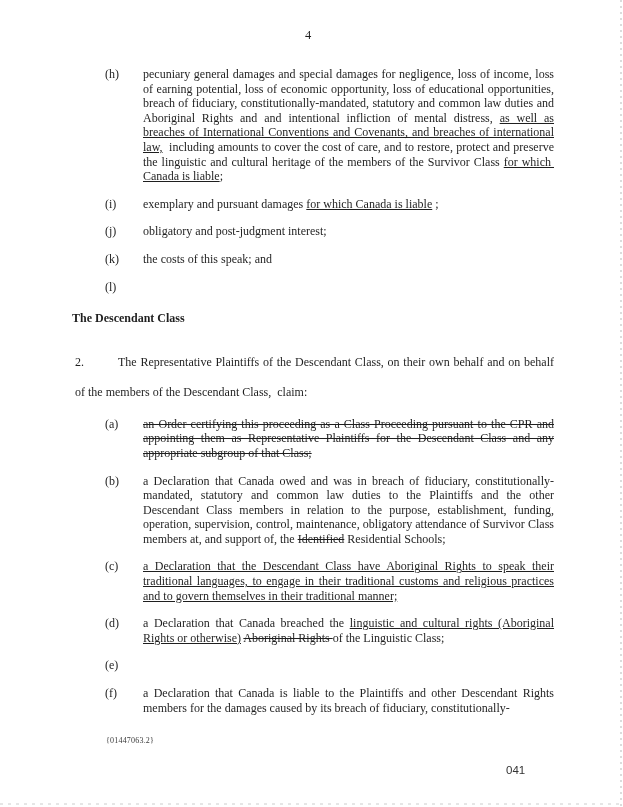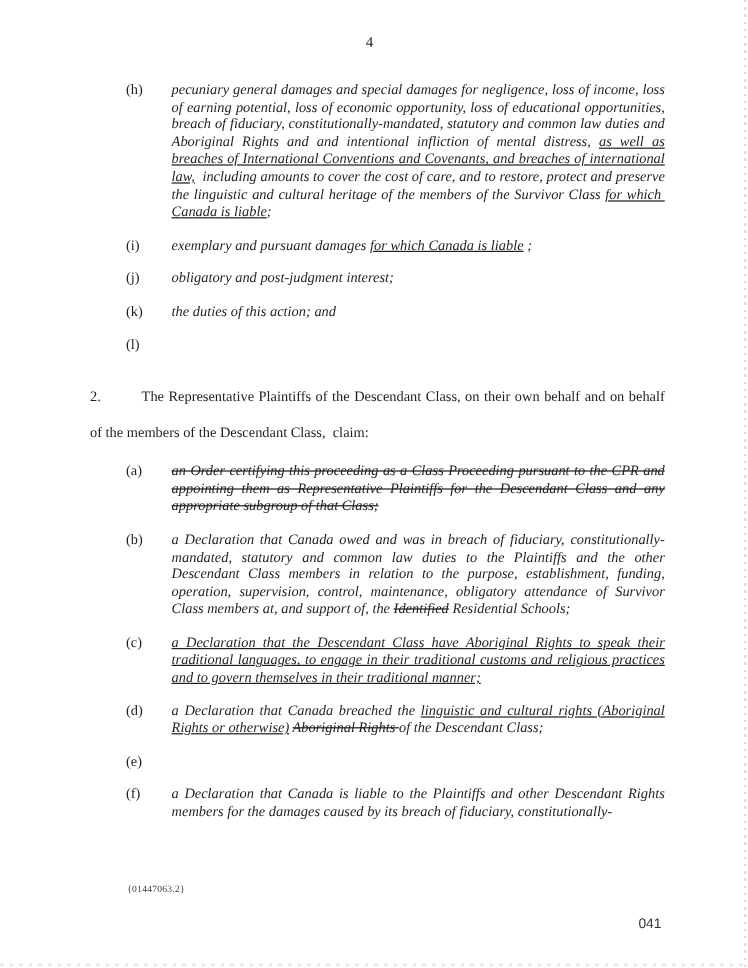--- a/index.html
+++ b/index.html
@@ -41,7 +41,6 @@
     flex: 1;
     margin: 0;
     text-align: justify;
-    font-style: italic;
   }
   .u { text-decoration: underline; }
   .x { text-decoration: line-through; }

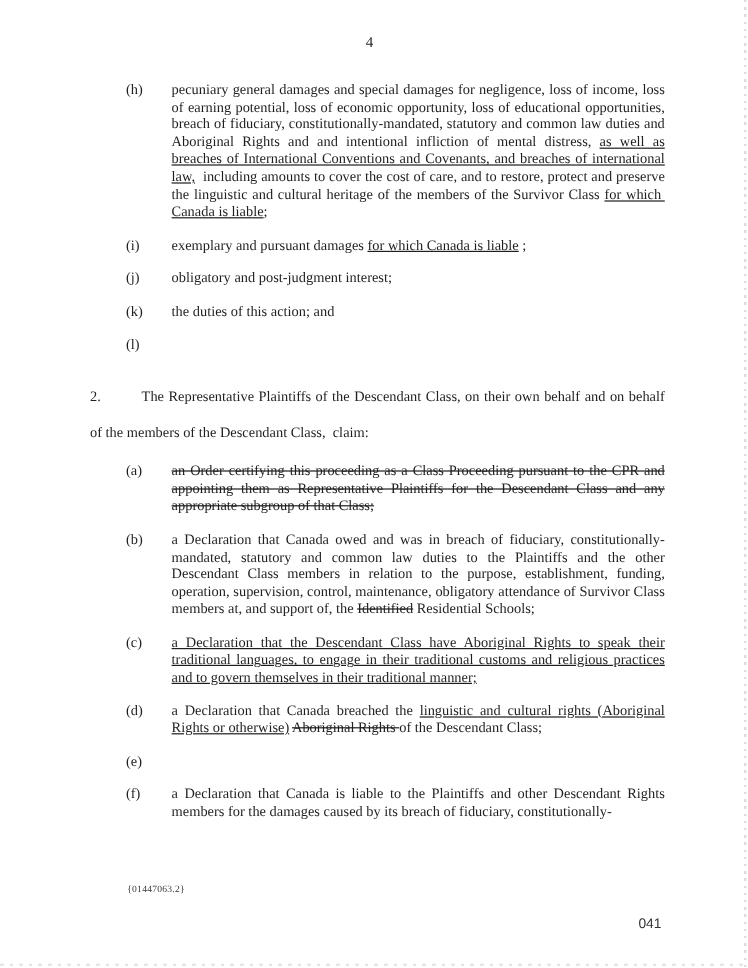--- a/index.html
+++ b/index.html
@@ -126,7 +126,7 @@
         </div>
         <div class="claim-item">
           <span class="claim-label">(k)</span>
-          <p class="claim-body"><span>the duties of this action; and</span></p>
+          <p class="claim-body"><span>the costs of this speak; and</span></p>
         </div>
         <div class="claim-item">
           <span class="claim-label">(l)</span>

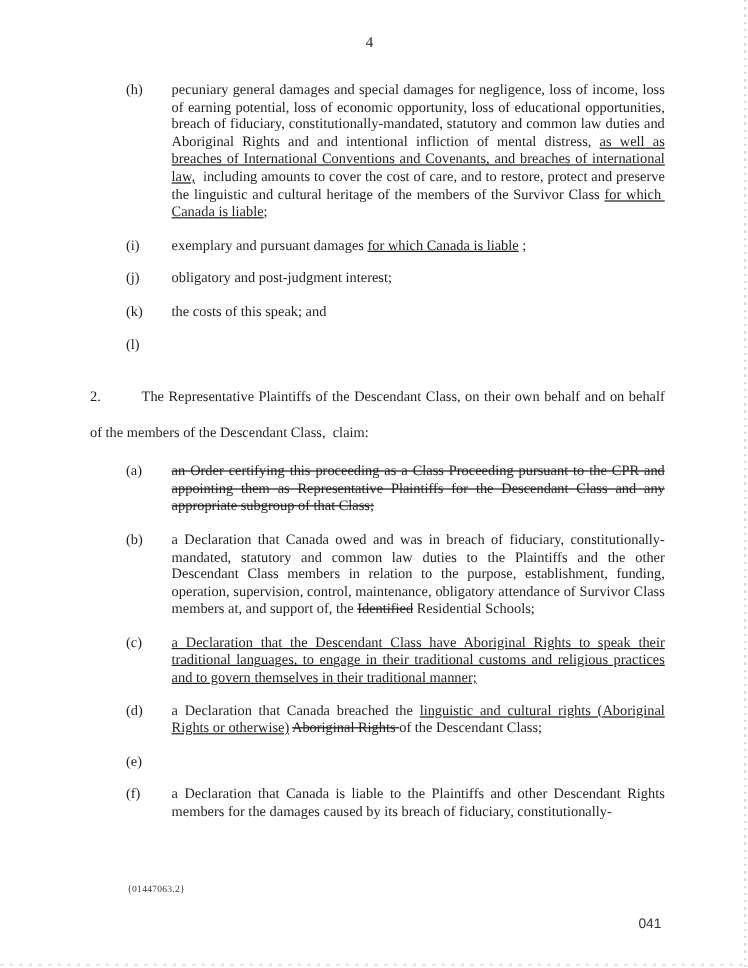--- a/index.html
+++ b/index.html
@@ -133,6 +133,7 @@
         </div>
       </div>
 
+    <h2 class="heading">The Descendant Class</h2>
 
     <p class="para2"><span class="para-num">2.</span><span><span>The Representative Plaintiffs of the Descendant Class, on their own behalf and on behalf of the members of the Descendant Class,&nbsp; claim:</span></span></p>
 

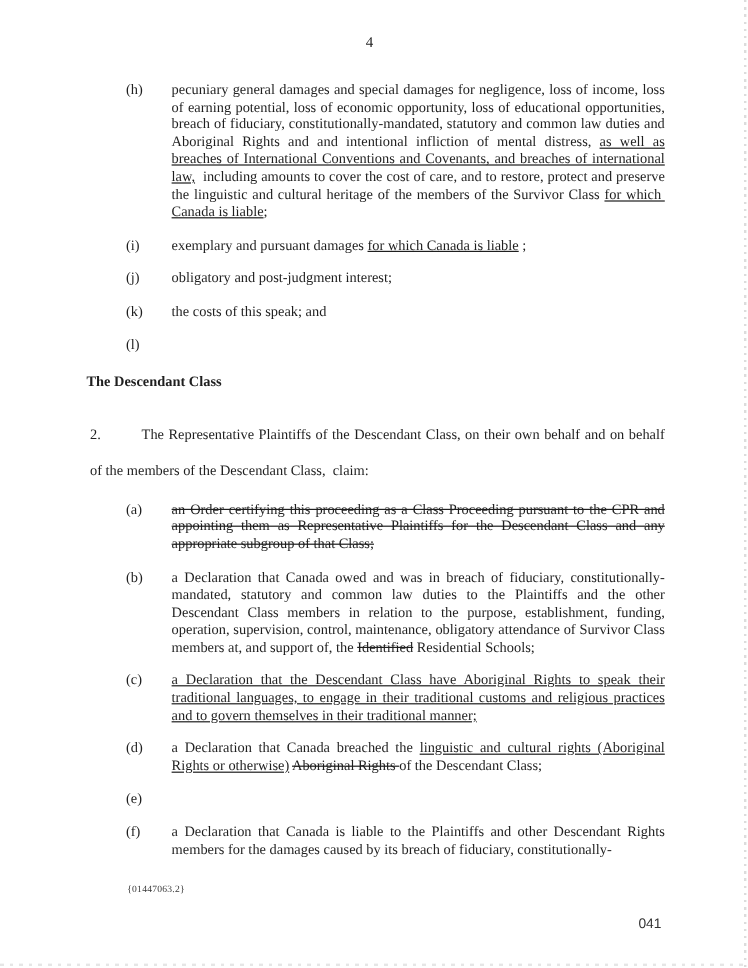--- a/index.html
+++ b/index.html
@@ -152,7 +152,7 @@
         </div>
         <div class="claim-item">
           <span class="claim-label">(d)</span>
-          <p class="claim-body"><span>a Declaration that Canada breached the </span><span class="u">linguistic and cultural rights (Aboriginal Rights or otherwise)</span><span> </span><span class="x">Aboriginal Rights&nbsp;</span><span>of the Descendant Class;</span></p>
+          <p class="claim-body"><span>a Declaration that Canada breached the </span><span class="u">linguistic and cultural rights (Aboriginal Rights or otherwise)</span><span> </span><span class="x">Aboriginal Rights&nbsp;</span><span>of the Linguistic Class;</span></p>
         </div>
         <div class="claim-item">
           <span class="claim-label">(e)</span>

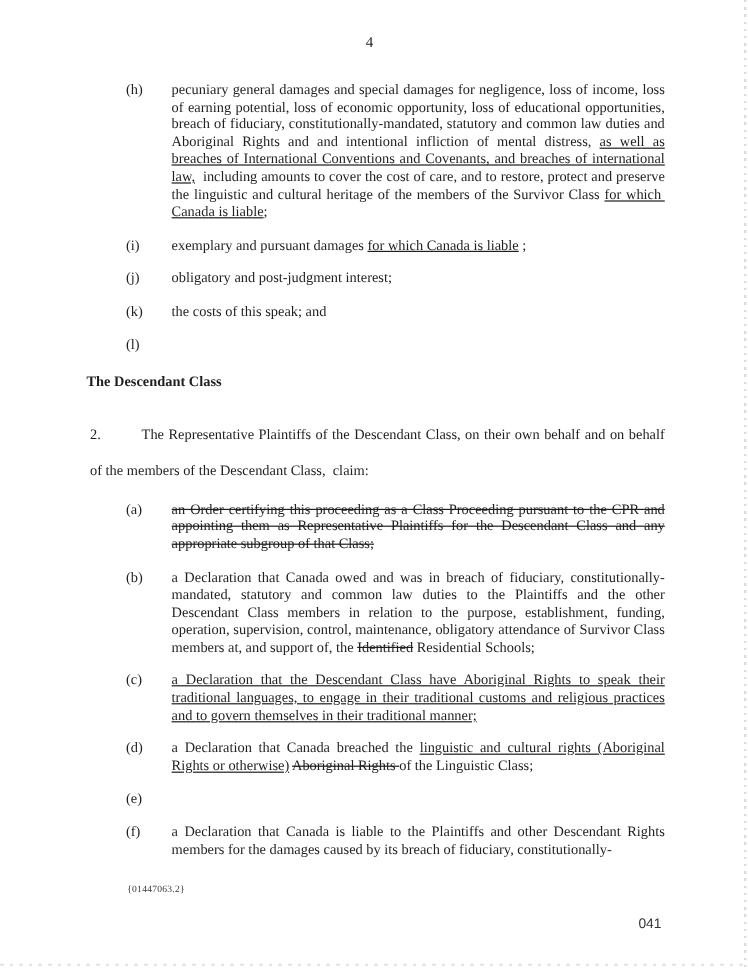--- a/index.html
+++ b/index.html
@@ -71,7 +71,7 @@
   }
   .bates {
     position: absolute;
-    left: 532px;
+    left: 506px;
     top: 764px;
     font-family: "Liberation Sans", sans-serif;
     font-size: 11.5px;

